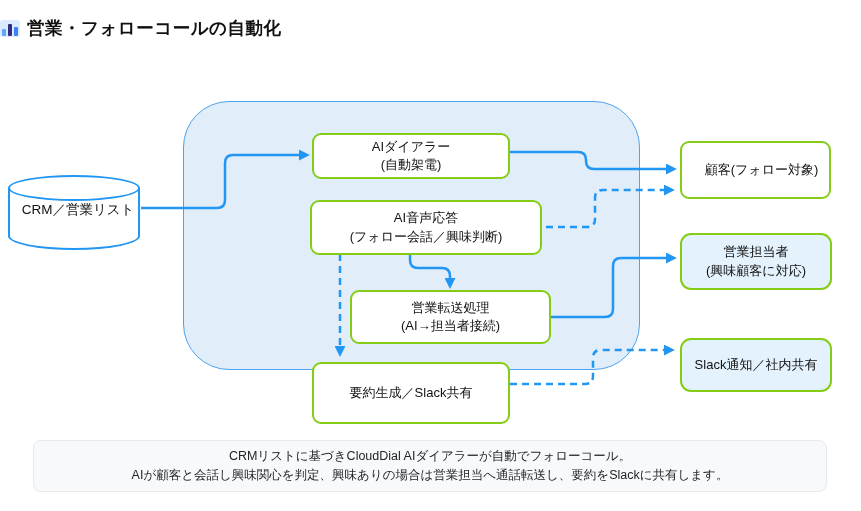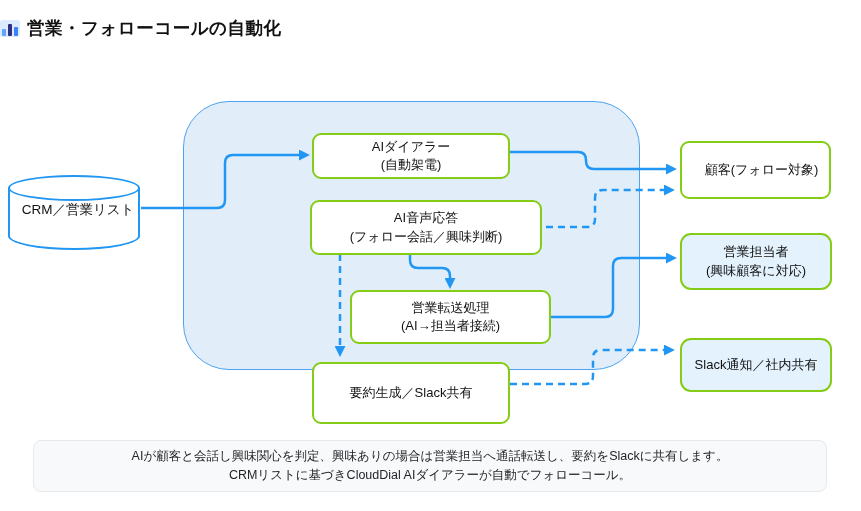--- a/index.html
+++ b/index.html
@@ -127,8 +127,8 @@
   </div>
 
   <div class="note">
+    <div>CRMリストに基づきCloudDial AIダイアラーが自動でフォローコール。</div>
     <div>AIが顧客と会話し興味関心を判定、興味ありの場合は営業担当へ通話転送し、要約をSlackに共有します。</div>
-    <div>CRMリストに基づきCloudDial AIダイアラーが自動でフォローコール。</div>
   </div>
 
 </div>

